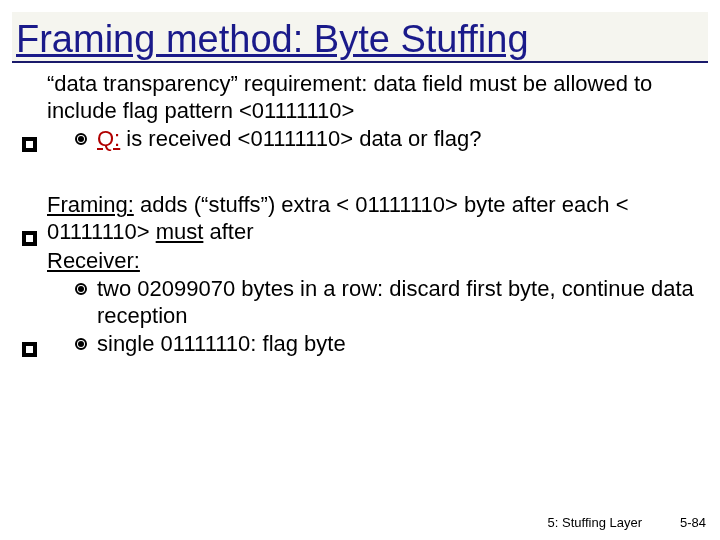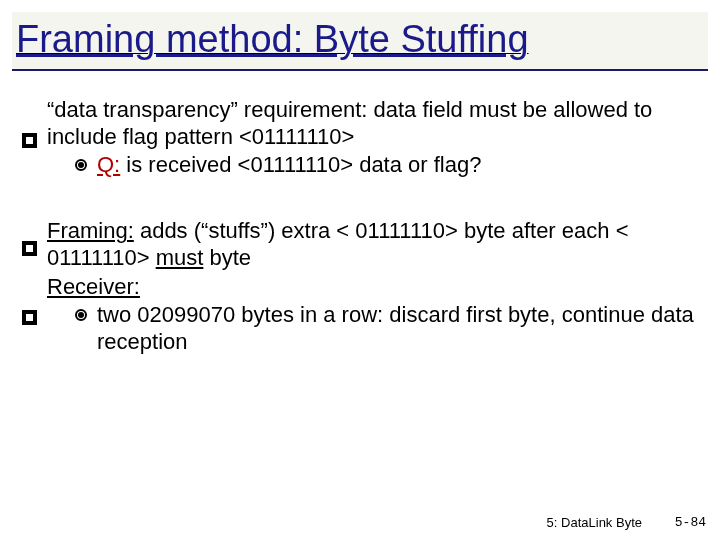--- a/index.html
+++ b/index.html
@@ -12,11 +12,10 @@
     overflow: hidden;
   }
   .title-box {
-    margin: 12px 12px 22px 12px;
-    padding: 6px 4px 8px 4px;
+    margin: 12px 12px 4px 12px;
+    padding: 6px 4px 0 4px;
     background: #f5f5ef;
     border-bottom: 2px solid #1a1a6b;
-    text-decoration: underline;
   }
   .title-text {
     font-size: 38px;

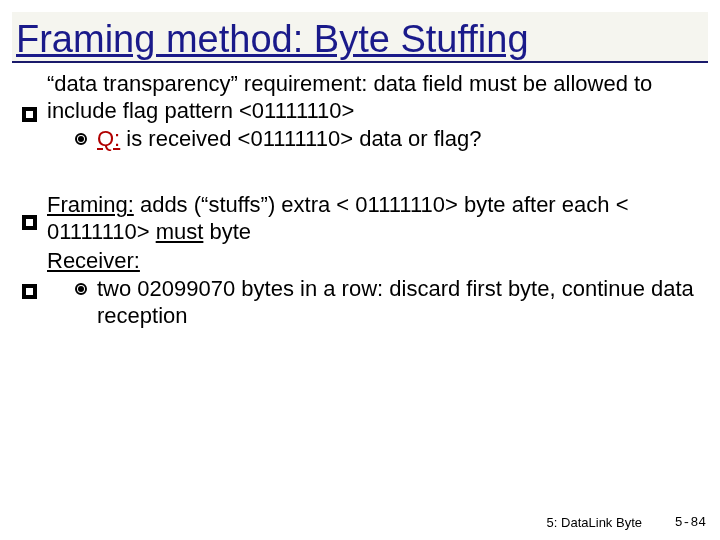--- a/index.html
+++ b/index.html
@@ -31,7 +31,7 @@
   }
   .bullet {
     display: flex;
-    align-items: center;
+    align-items: flex-end;
     margin-bottom: 2px;
   }
   .b-icon {

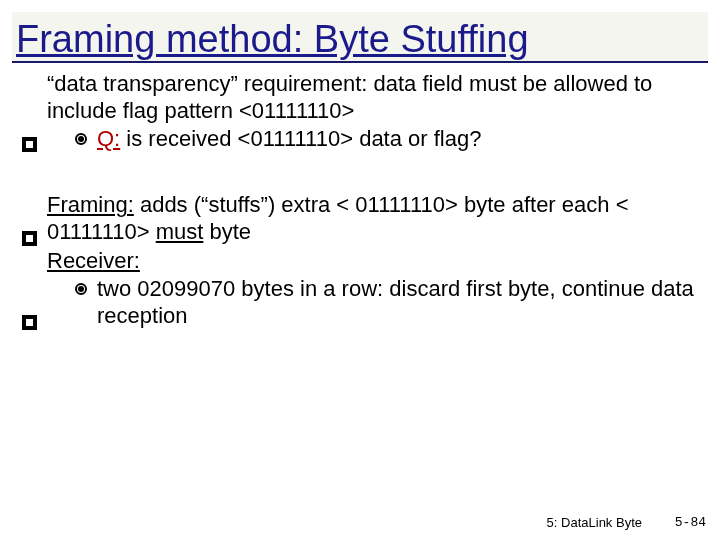--- a/index.html
+++ b/index.html
@@ -123,7 +123,7 @@
   <div class="bullet">
     <span class="b-icon"></span>
     <span class="b-text">
-      <span class="sender">Framing:</span><span> adds (“stuffs”) extra &lt; 01111110&gt; byte after each &lt; 01111110&gt; </span><span class="sender">must</span><span>  byte</span>
+      <span class="sender">Framing:</span><span> adds (“stuffs”) extra &lt; 01111110&gt; byte after each &lt; 01111110&gt; </span><span class="sender">must</span><span>  after</span>
     </span>
   </div>
 

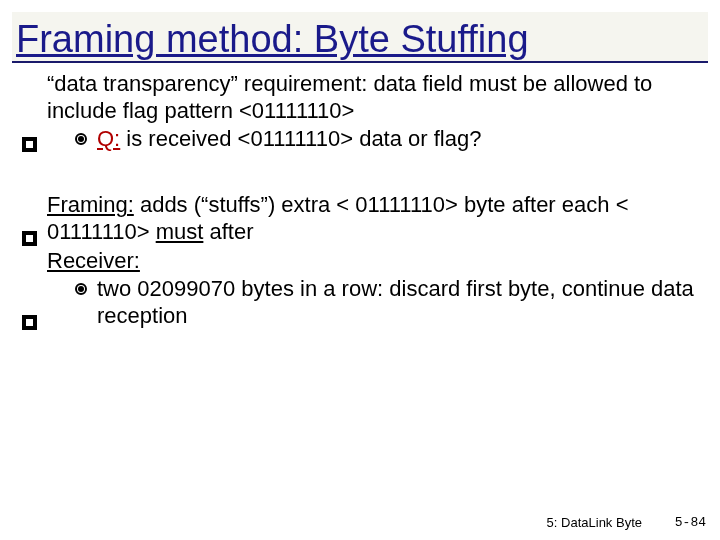--- a/index.html
+++ b/index.html
@@ -135,6 +135,10 @@
         <span class="s-icon"></span>
         <span>two 02099070 bytes in a row: discard first byte, continue data reception</span>
       </div>
+      <div class="sub">
+        <span class="s-icon"></span>
+        <span>single 01111110: flag byte</span>
+      </div>
     </span>
   </div>
 

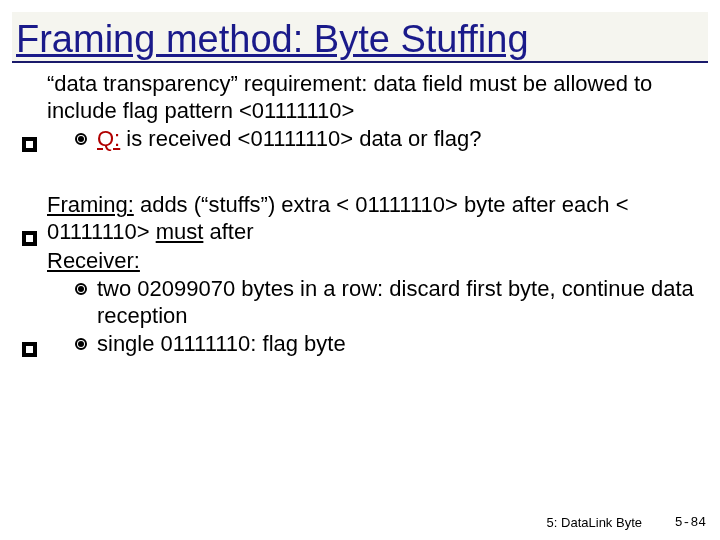--- a/index.html
+++ b/index.html
@@ -144,7 +144,7 @@
 
 </div>
 
-<div class="footer-mid">5: DataLink Byte</div>
+<div class="footer-mid">5: Stuffing Layer</div>
 <div class="footer-right">5-84</div>
 
 </body></html>

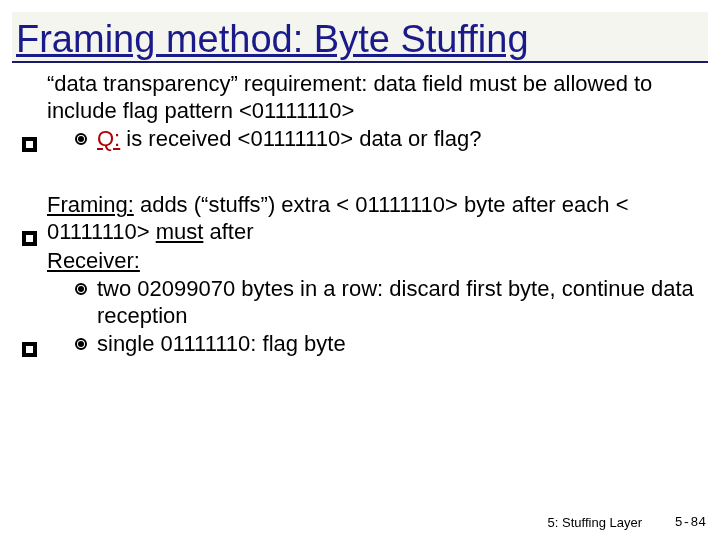--- a/index.html
+++ b/index.html
@@ -84,7 +84,7 @@
     bottom: 10px;
     right: 14px;
     font-size: 13px;
-    font-family: Liberation Mono, monospace;
+    font-family: Liberation Sans, sans-serif;
     color: #000;
   }
   .footer-mid {

